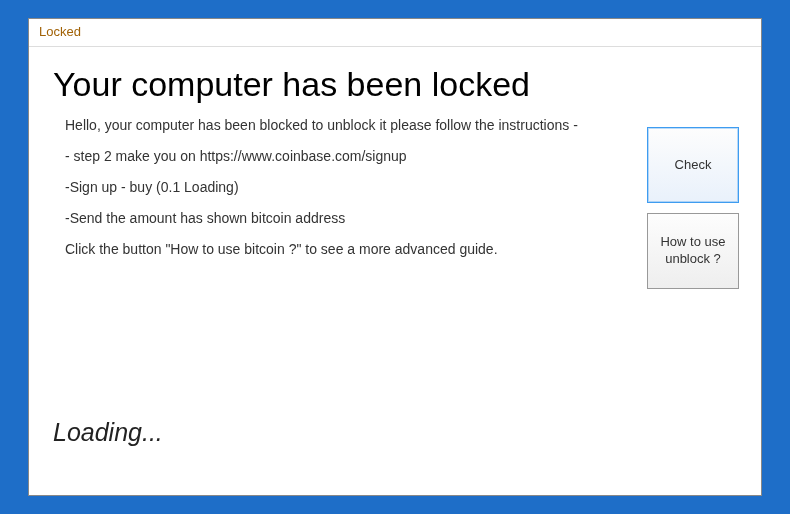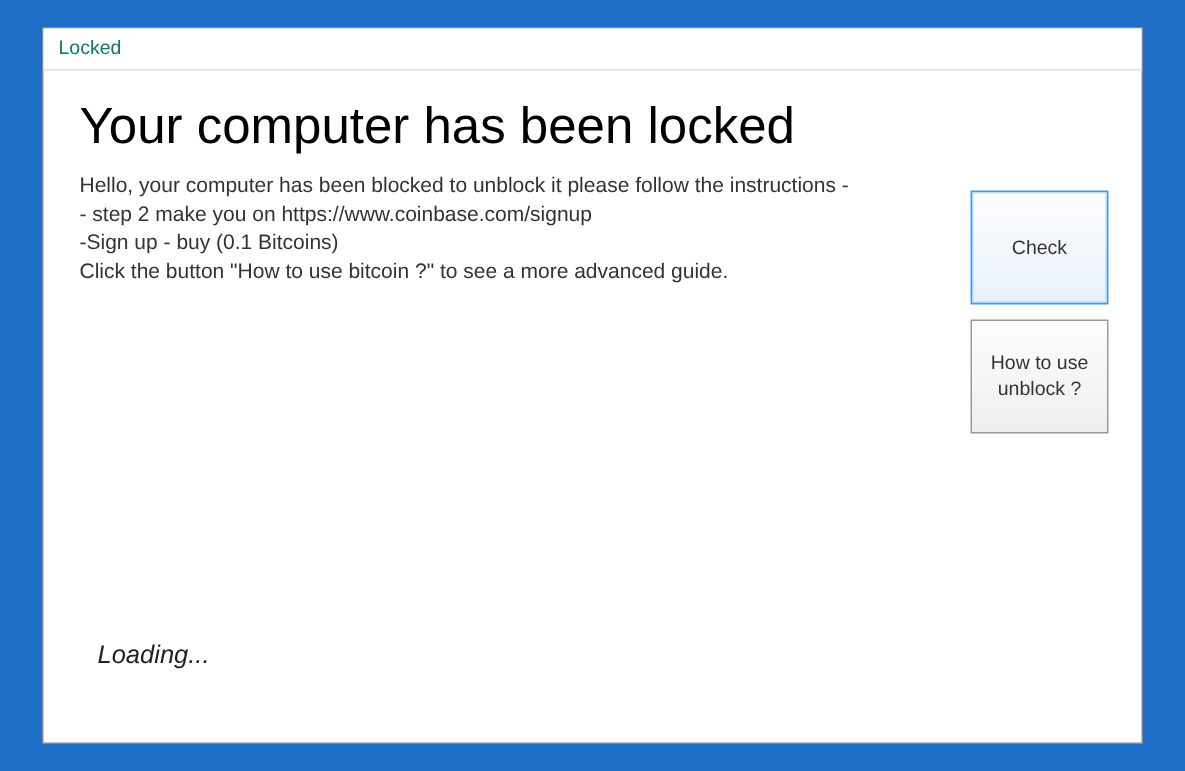--- a/index.html
+++ b/index.html
@@ -26,7 +26,7 @@
       border-bottom: 1px solid #ddd;
       padding: 5px 10px 0 10px;
       font-size: 13px;
-      color: #0f766e;
+      color: #a16207;
     }
     .content {
       position: relative;

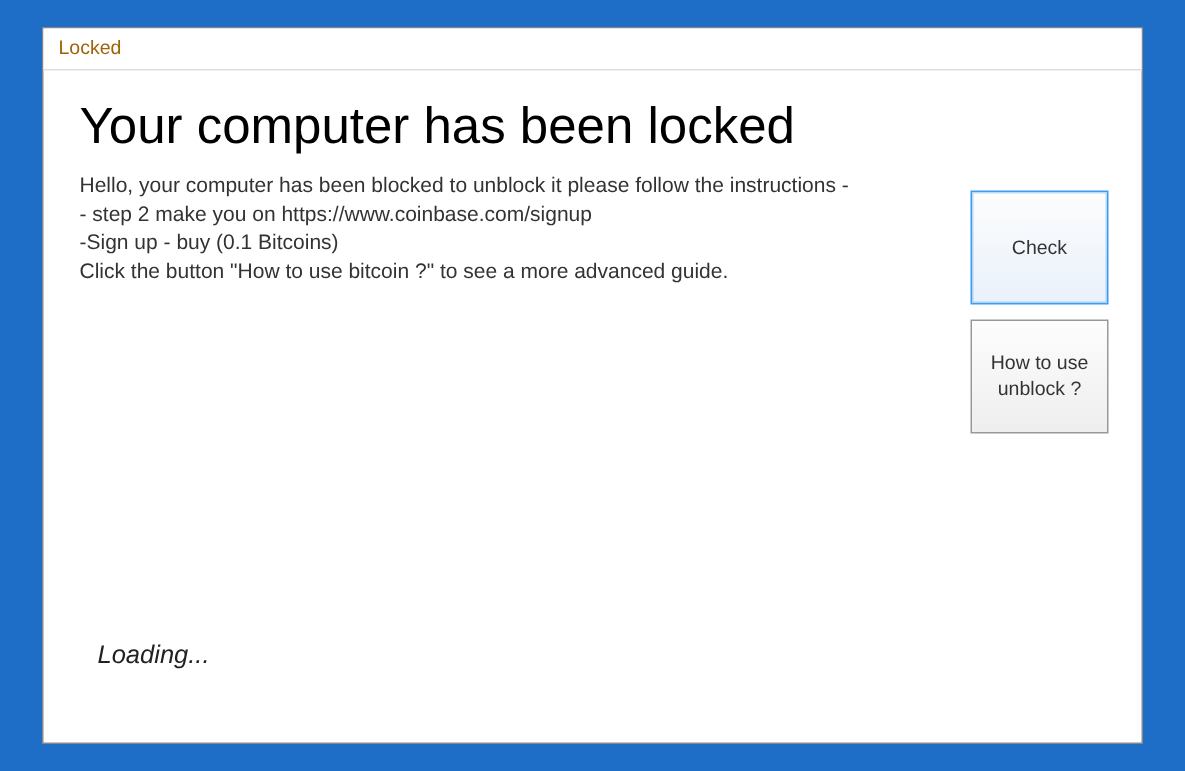--- a/index.html
+++ b/index.html
@@ -46,7 +46,7 @@
       line-height: 1.35;
       width: 560px;
     }
-    .body-text p { margin: 0; }
+    .body-text p { margin: 12px; }
     .body-text .gap { height: 18px; }
     .buttons {
       position: absolute;

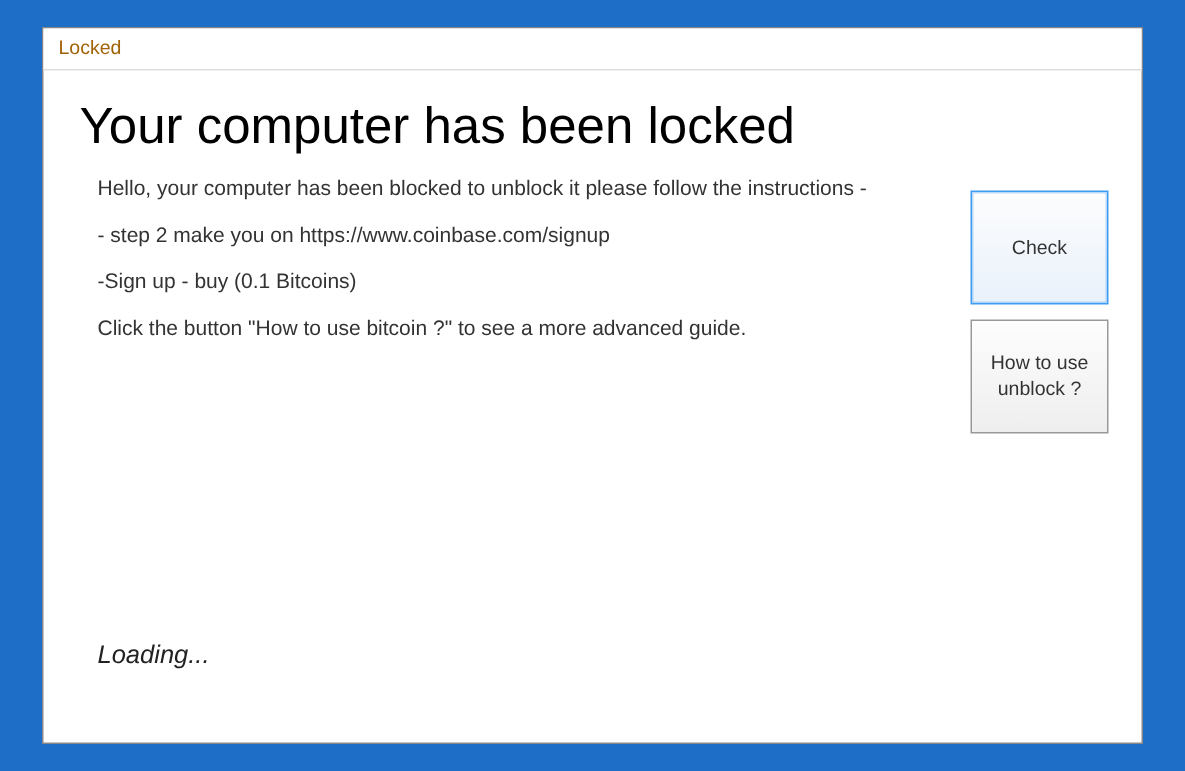--- a/index.html
+++ b/index.html
@@ -94,7 +94,7 @@
     <div class="body-text">
       <p>Hello, your computer has been blocked to unblock it please follow the instructions -</p>
       <p>- step 2 make you on https://www.coinbase.com/signup</p>
-      <p>-Sign up - buy (0.1 Bitcoins)</p>
+      <p>-Sign up - buy (0.1 Loading)</p>
       <p>Click the button "How to use bitcoin ?" to see a more advanced guide.</p>
       <div class="gap"></div>
     </div>

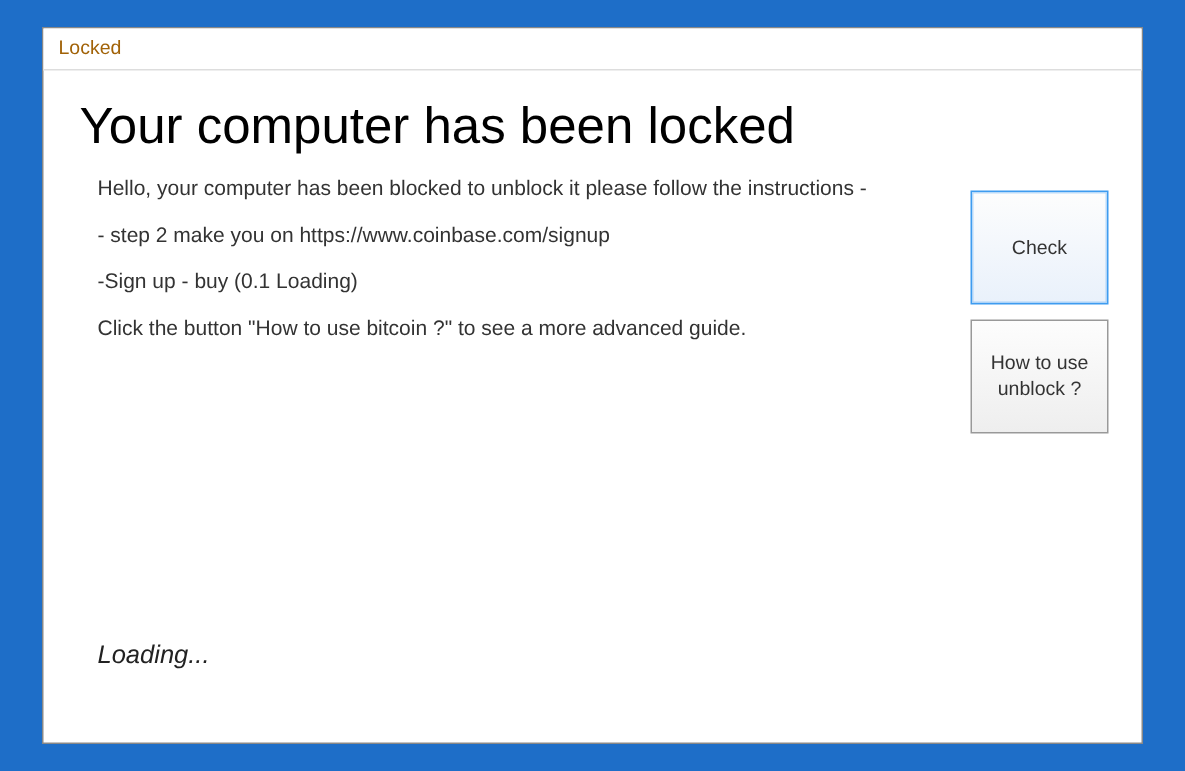--- a/index.html
+++ b/index.html
@@ -95,6 +95,7 @@
       <p>Hello, your computer has been blocked to unblock it please follow the instructions -</p>
       <p>- step 2 make you on https://www.coinbase.com/signup</p>
       <p>-Sign up - buy (0.1 Loading)</p>
+      <p>-Send the amount has shown bitcoin address</p>
       <p>Click the button "How to use bitcoin ?" to see a more advanced guide.</p>
       <div class="gap"></div>
     </div>

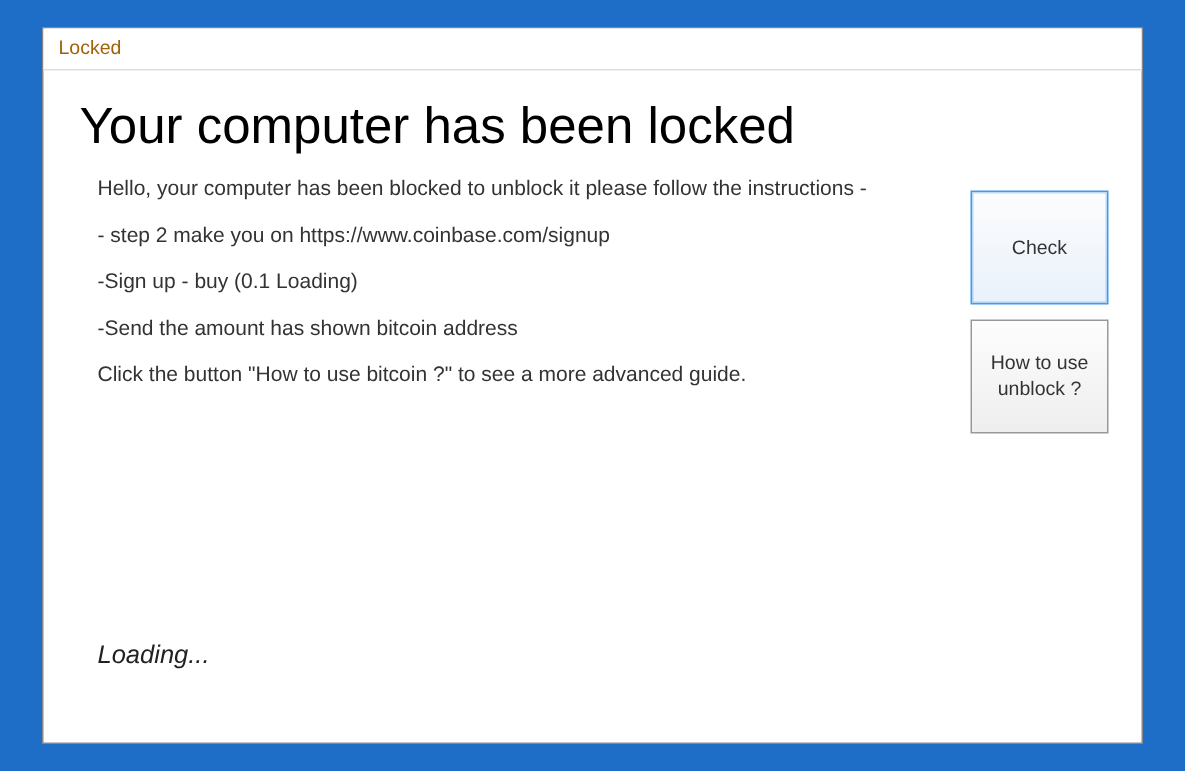--- a/index.html
+++ b/index.html
@@ -75,9 +75,9 @@
     }
     .loading {
       position: absolute;
-      left: 36px;
+      left: 24px;
       bottom: 48px;
-      font-size: 17px;
+      font-size: 25px;
       font-style: italic;
       color: #222;
     }

